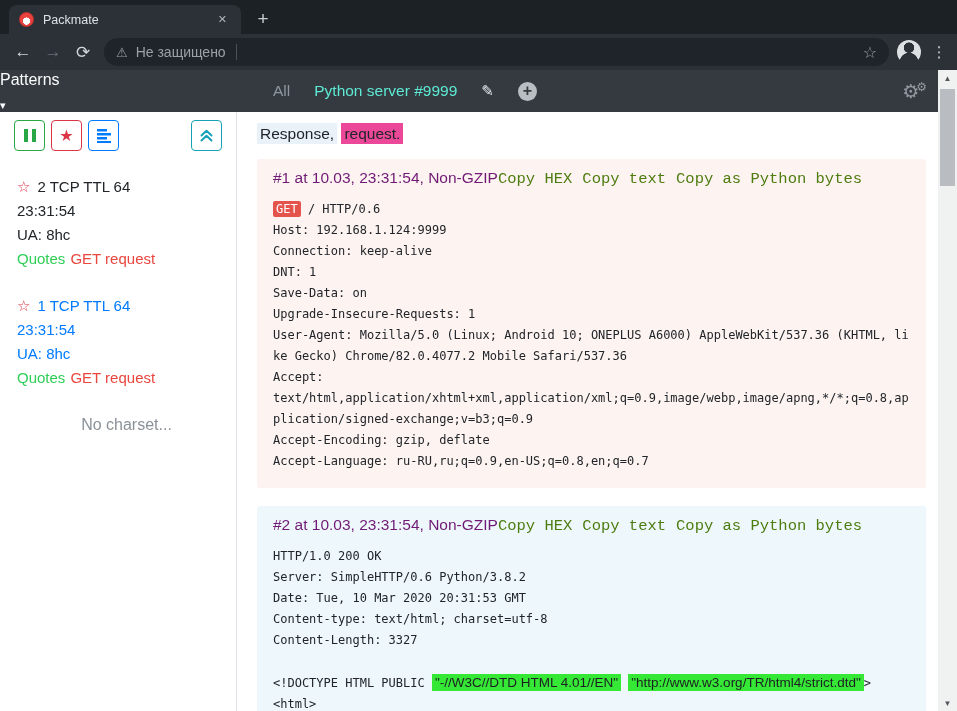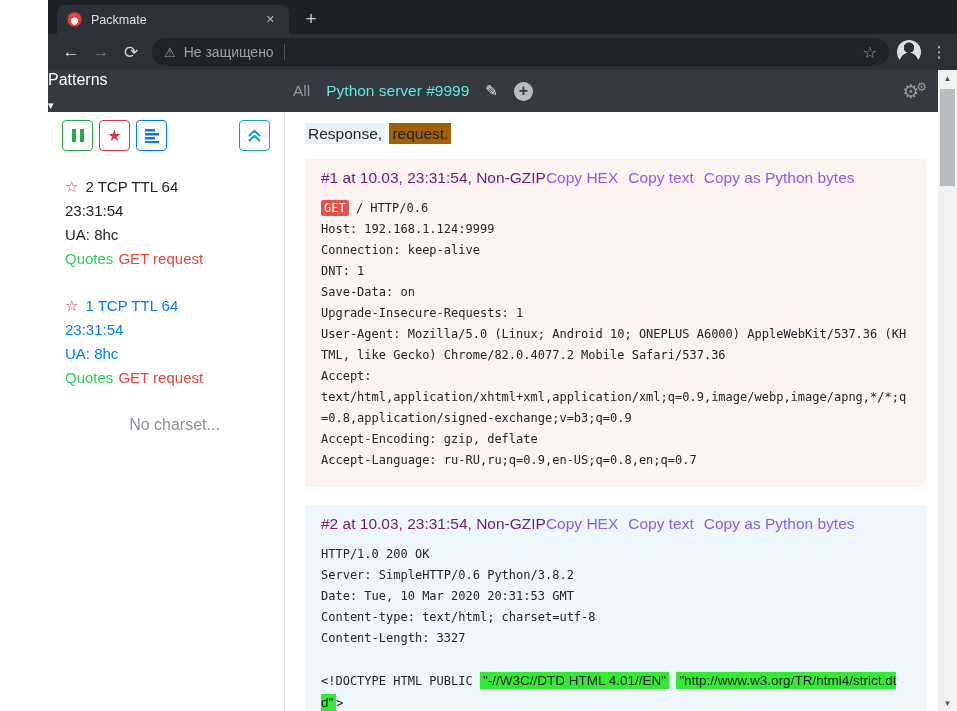--- a/index.html
+++ b/index.html
@@ -9,7 +9,7 @@
     font-family:"Liberation Sans", sans-serif;
     background:#fff;
   }
-  .browser { width:957px; height:562px; position:relative;padding-left:48px; }
+  .browser { width:957px; height:562px; position:relative; }
 
   
   .tabstrip { height:34px; background:#1c2126; display:flex; align-items:flex-end; }

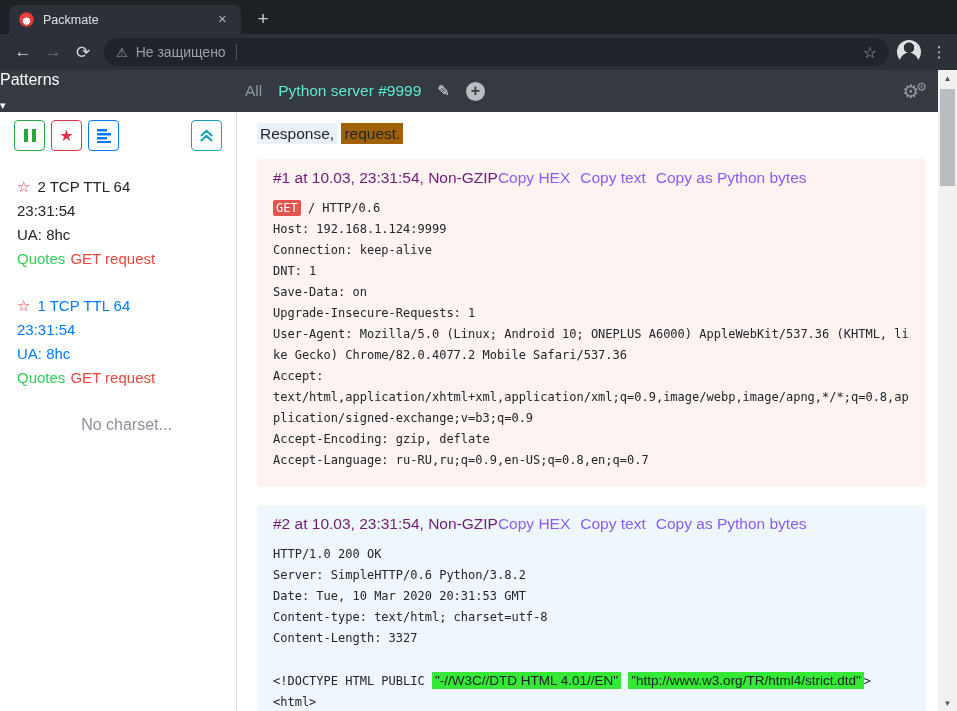--- a/index.html
+++ b/index.html
@@ -56,7 +56,7 @@
   .patterns { width:237px; display:flex; justify-content:center; align-items:flex-start; gap:7px;
     color:#fbfcfd; font-size:16px;flex-direction:column; }
   .caret { font-size:11px; margin-top:3px; color:#fbfcfd; }
-  .service-tabs { display:flex; align-items:center; gap:16px; margin-left:8px; font-size:15.5px; }
+  .service-tabs { display:flex; align-items:center; gap:24px; margin-left:36px; font-size:15.5px; }
   .tab-all { color:#8f979e; }
   .tab-svc { color:#5eead4; }
   .pencil-icon { color:#e8ebed; font-size:15px; }

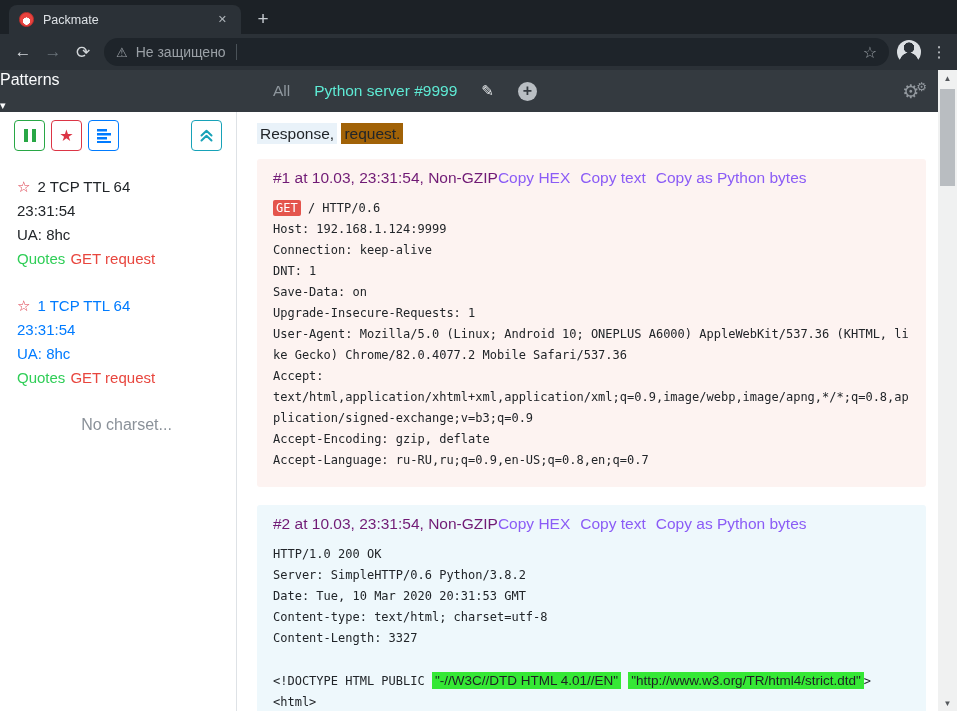--- a/index.html
+++ b/index.html
@@ -97,7 +97,7 @@
   .main { flex:1; padding:13px 31px 0 20px; min-width:0; }
   .filter-line { font-size:15.5px; color:#212529; margin-bottom:16px; }
   .hl-blue { background:#e9f2f9; padding:2px 3px; }
-  .hl-pink { background:#a16207; padding:2px 3px; }
+  .hl-pink { background:#ec4899; padding:2px 3px; }
 
   .card { border-radius:3px; padding:10px 16px 16px; margin-bottom:18px; }
   .card.pink { background:#fdf3f1; }

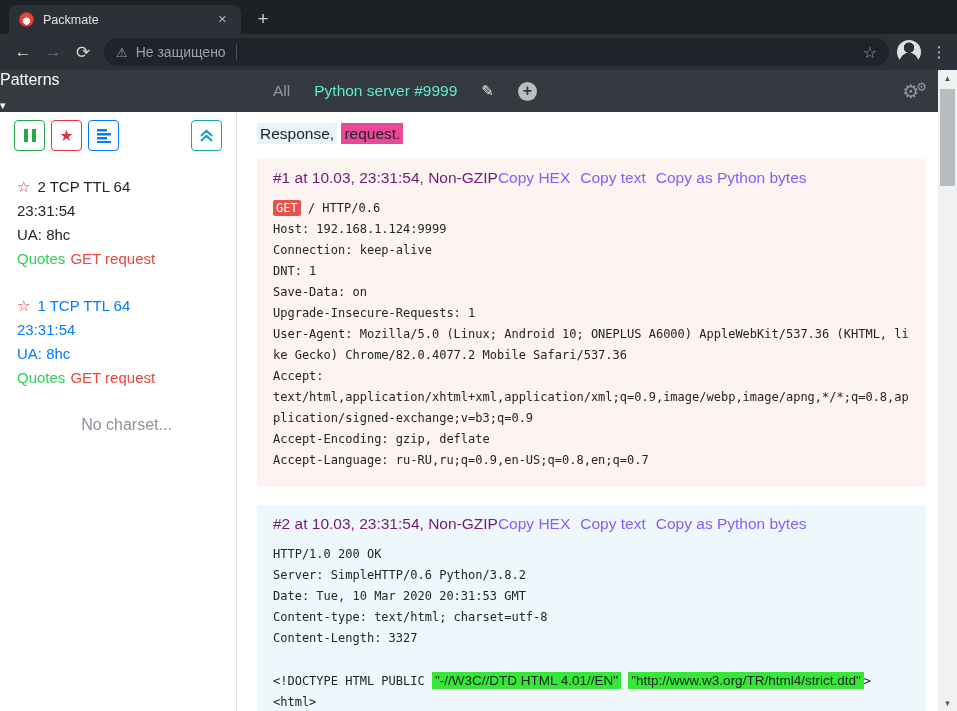--- a/index.html
+++ b/index.html
@@ -104,7 +104,7 @@
   .card.blue { background:#eef8fc; }
   .card-head { display:flex; align-items:baseline; font-size:15.5px; }
   .card-title { color:#701a75; white-space:nowrap; }
-  .copy-link { color:#8b5cf6; text-decoration:none; margin-right:10px; white-space:nowrap; }
+  .copy-link { color:#4d7c0f; text-decoration:none; margin-right:10px; white-space:nowrap;font-family:Liberation Mono, monospace; }
   pre.pkt {
     margin:11px 0 0; font-family:"DejaVu Sans Mono", monospace;
     font-size:12px; line-height:21px; color:#212529;

